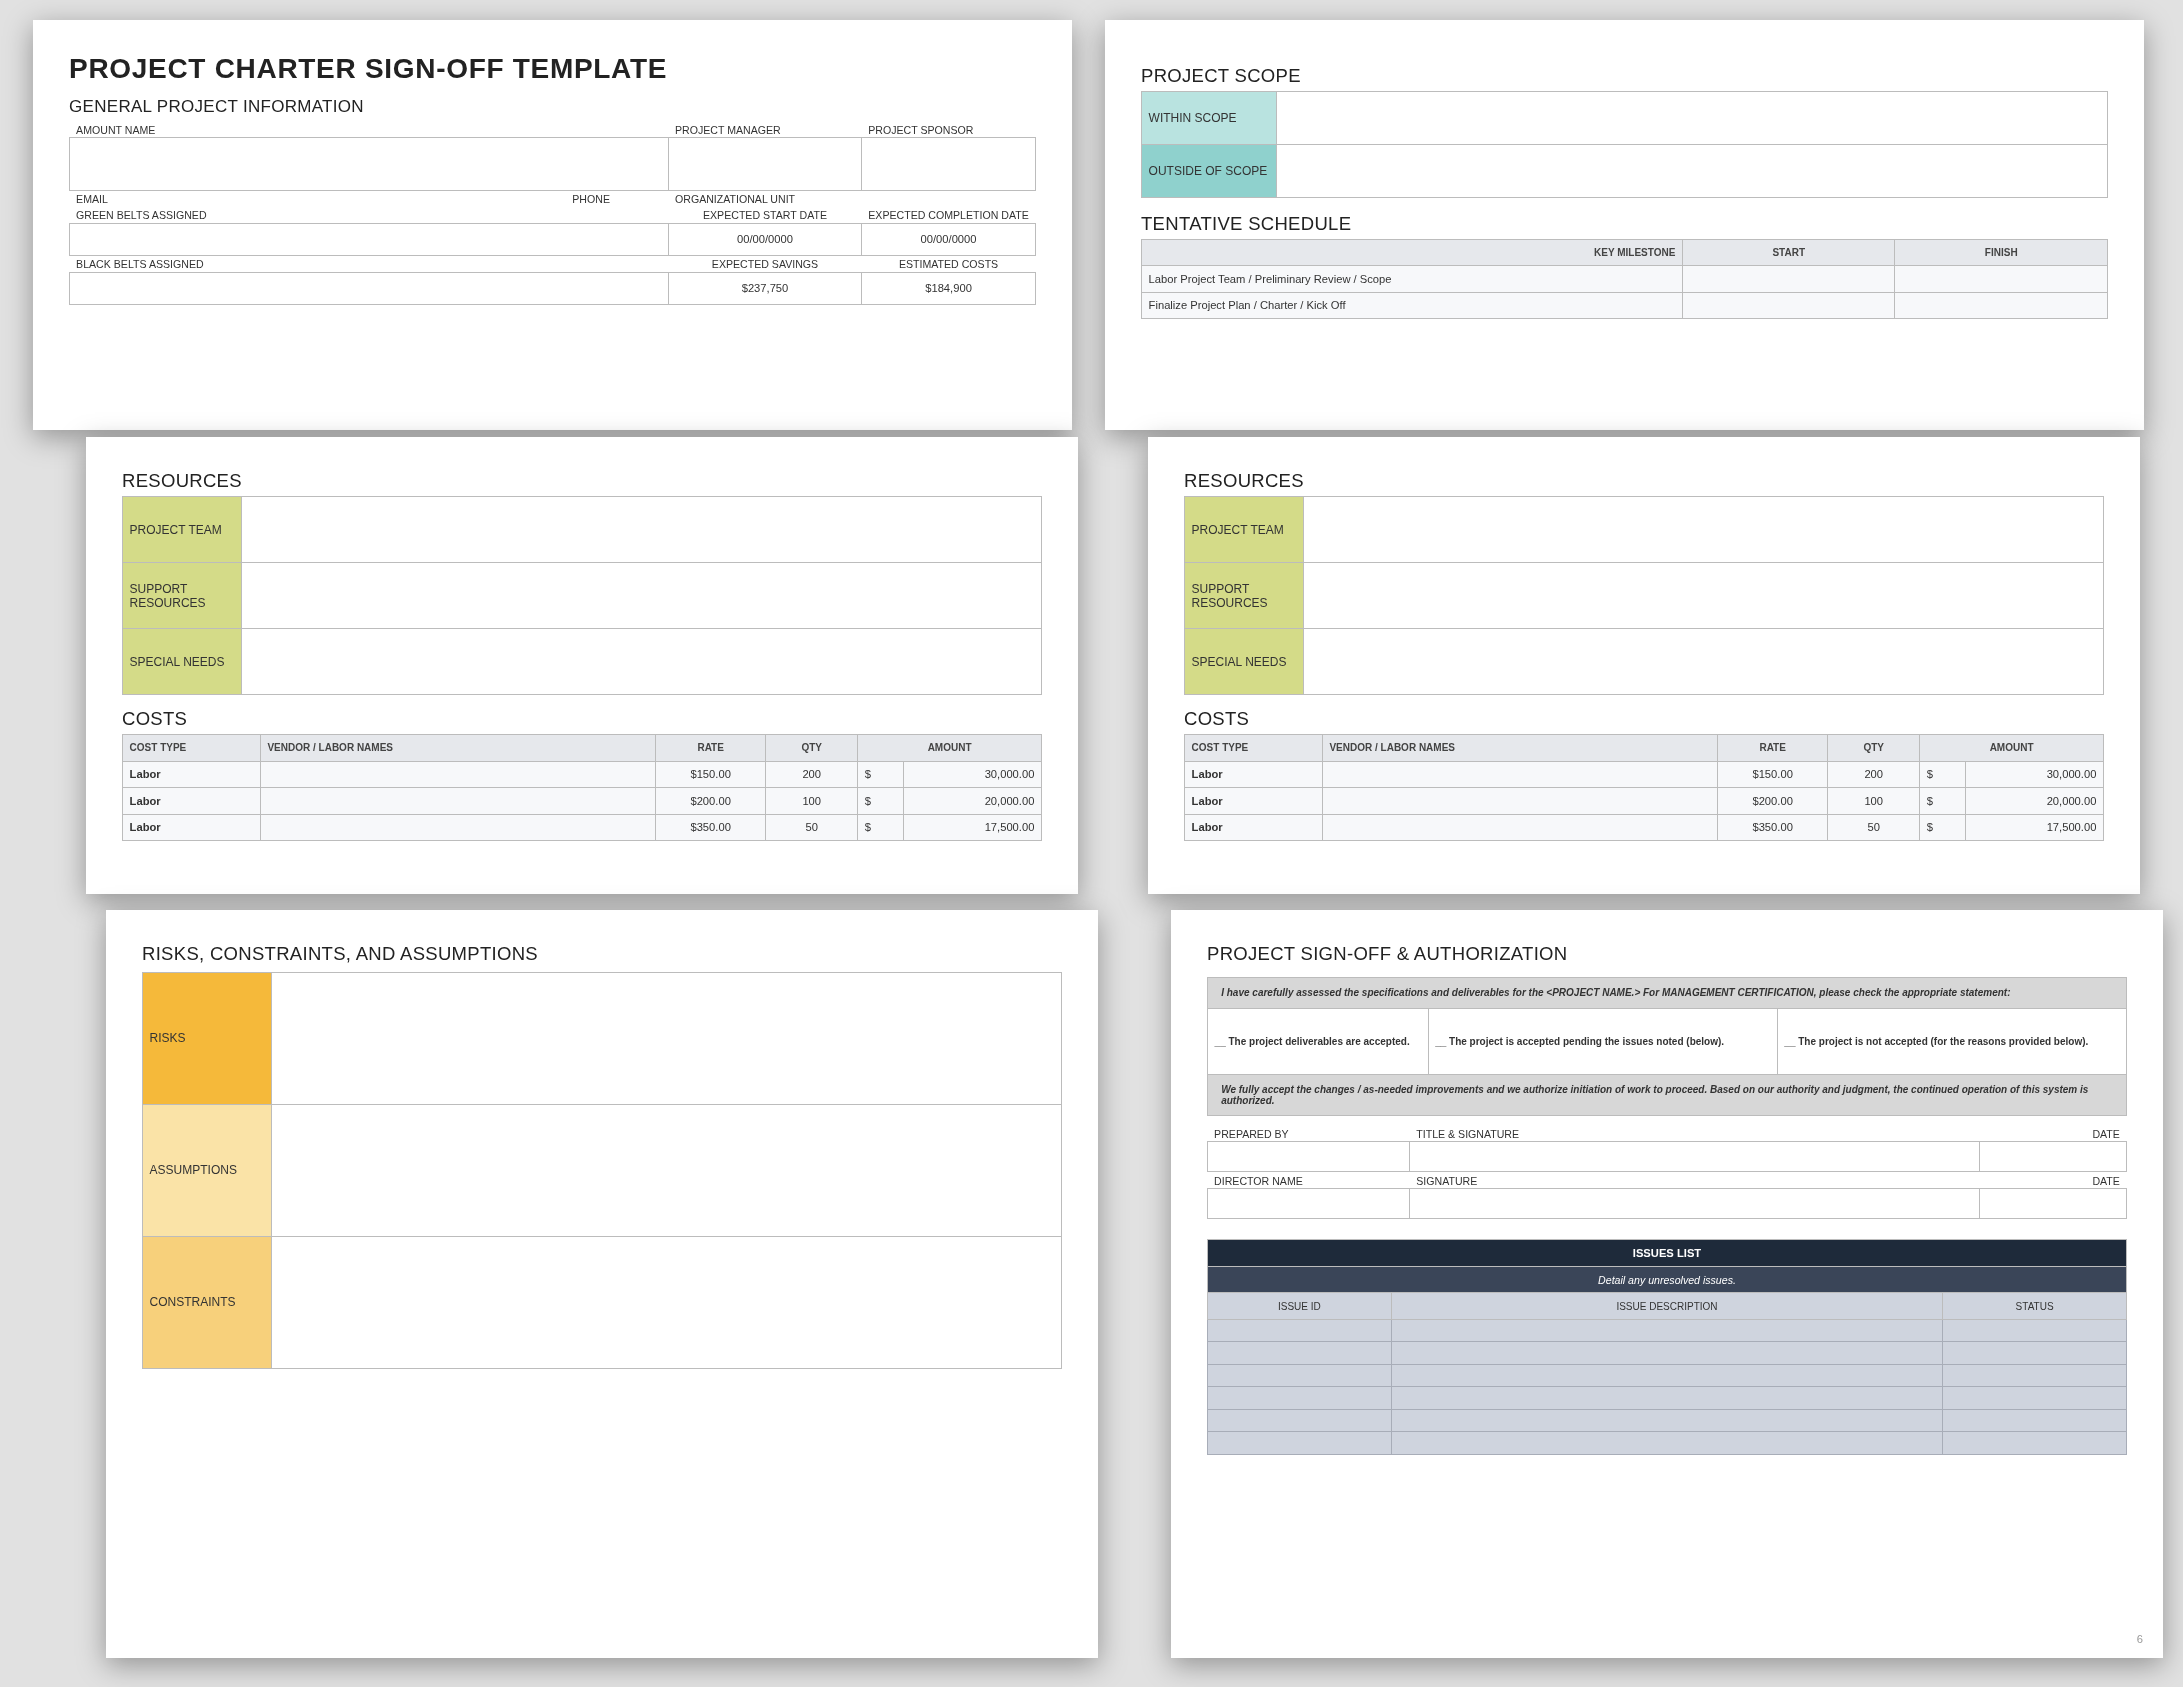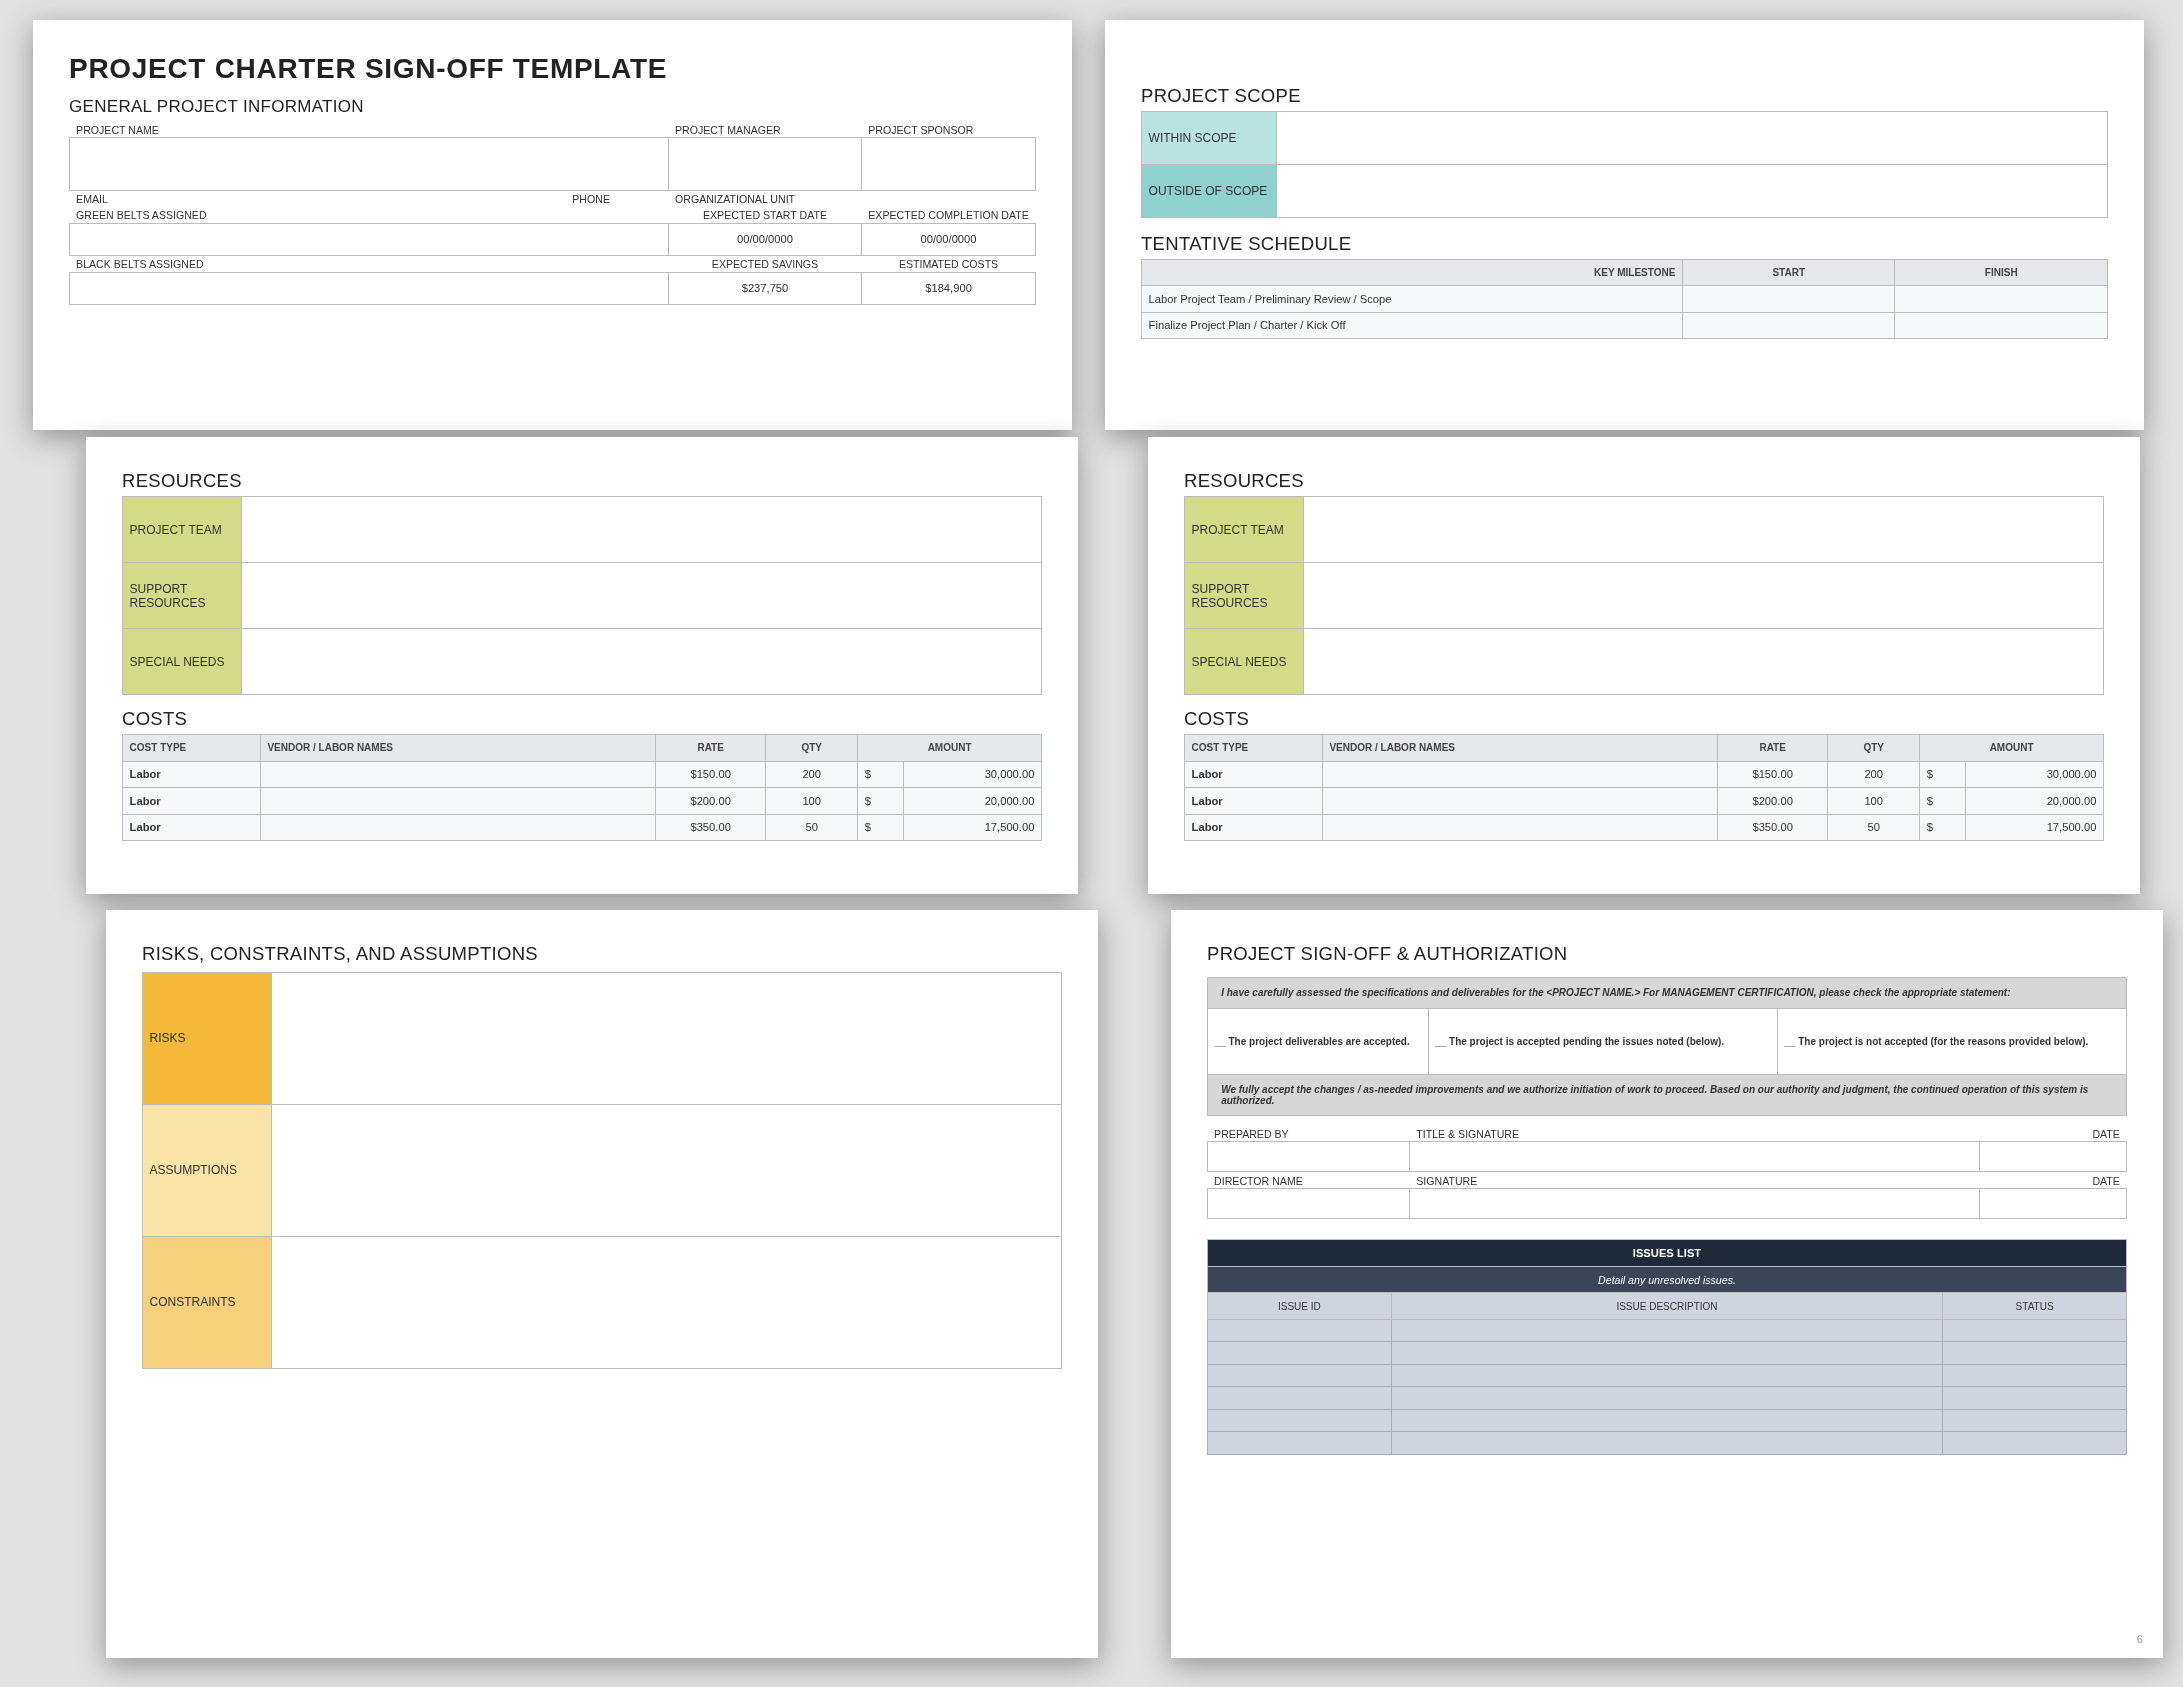--- a/index.html
+++ b/index.html
@@ -158,7 +158,7 @@
 </div>
 
 <div class="page page-top-right">
-  <div class="sec-title big" style="margin-top:32px">PROJECT SCOPE</div>
+  <div class="sec-title big" style="margin-top:12px">PROJECT SCOPE</div>
   <table>
     <colgroup>
         <col style="width:14%">

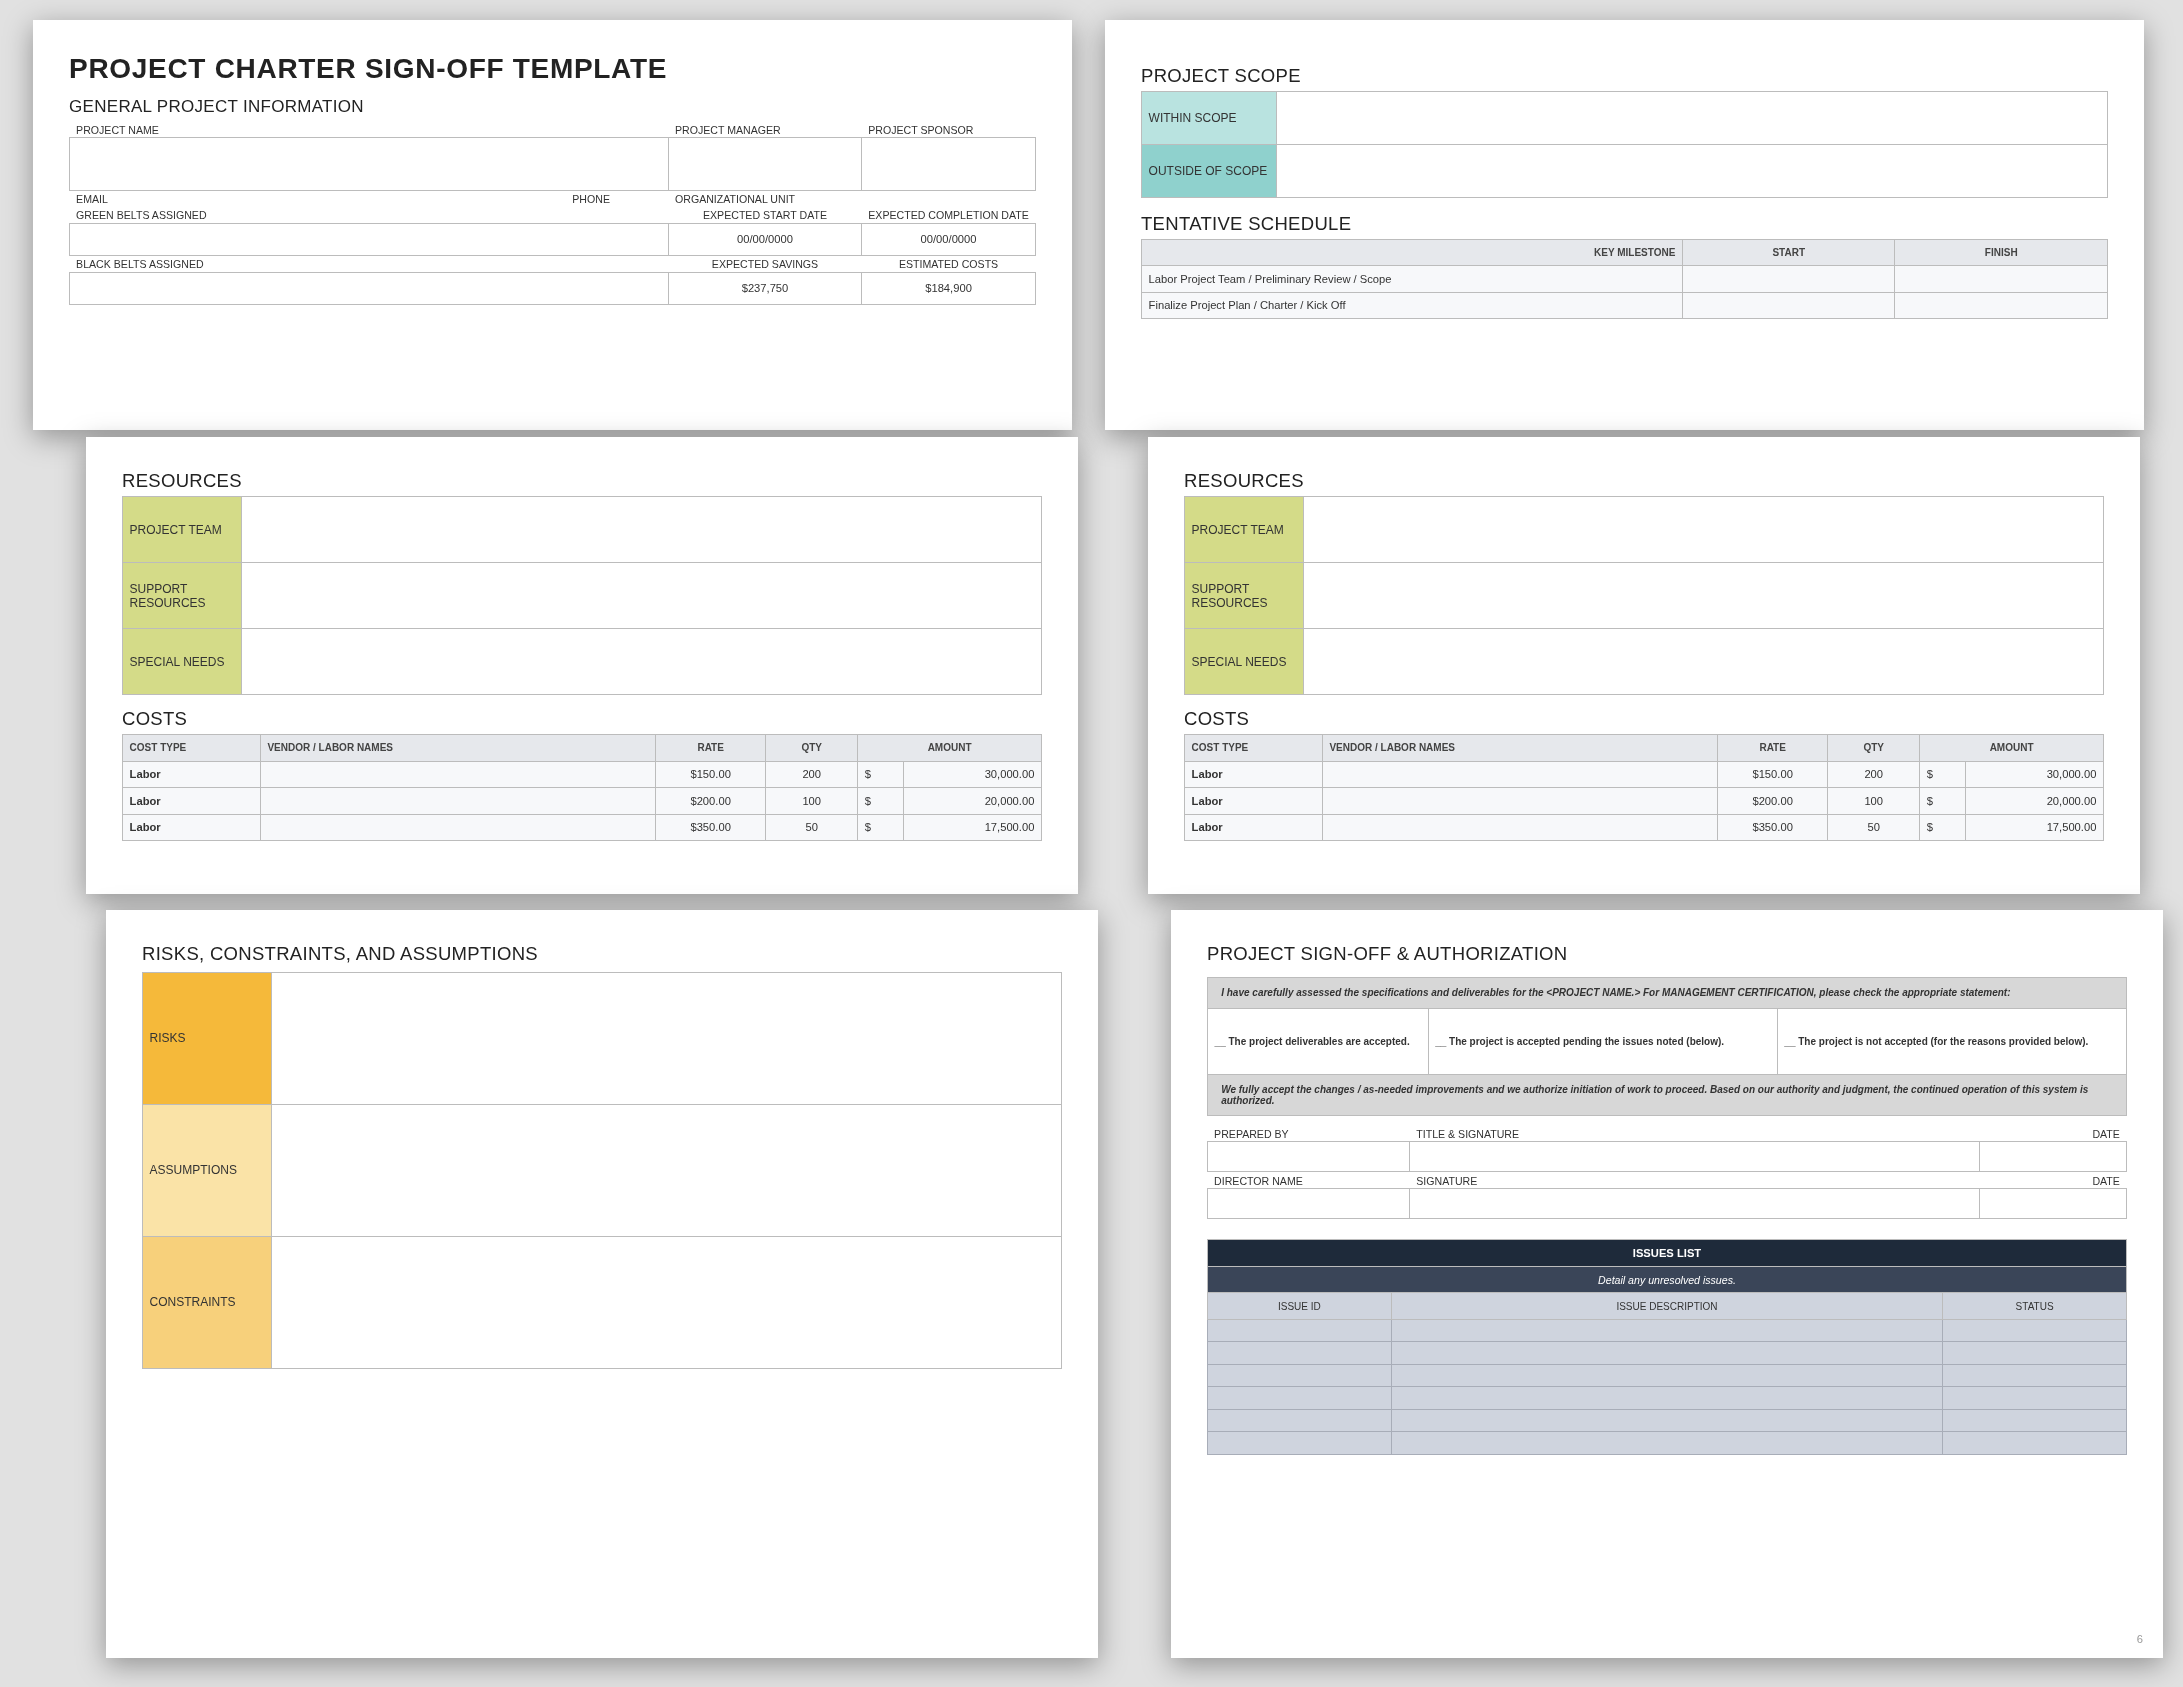--- a/index.html
+++ b/index.html
@@ -119,7 +119,7 @@
       </colgroup>
     <tbody>
         <tr>
-      <td class="lbl" colspan="2">PROJECT NAME</td>
+      <td class="lbl" colspan="2">AMOUNT NAME</td>
       <td class="lbl">PROJECT MANAGER</td>
       <td class="lbl">PROJECT SPONSOR</td>
     </tr>

